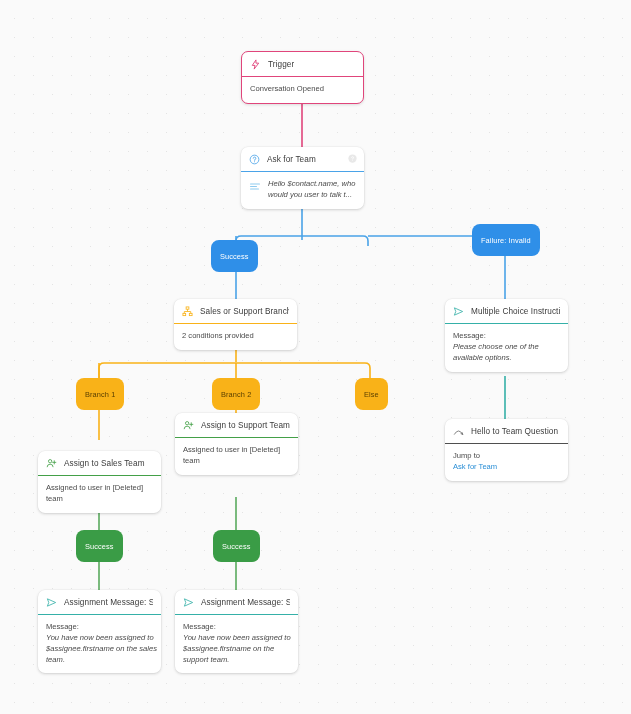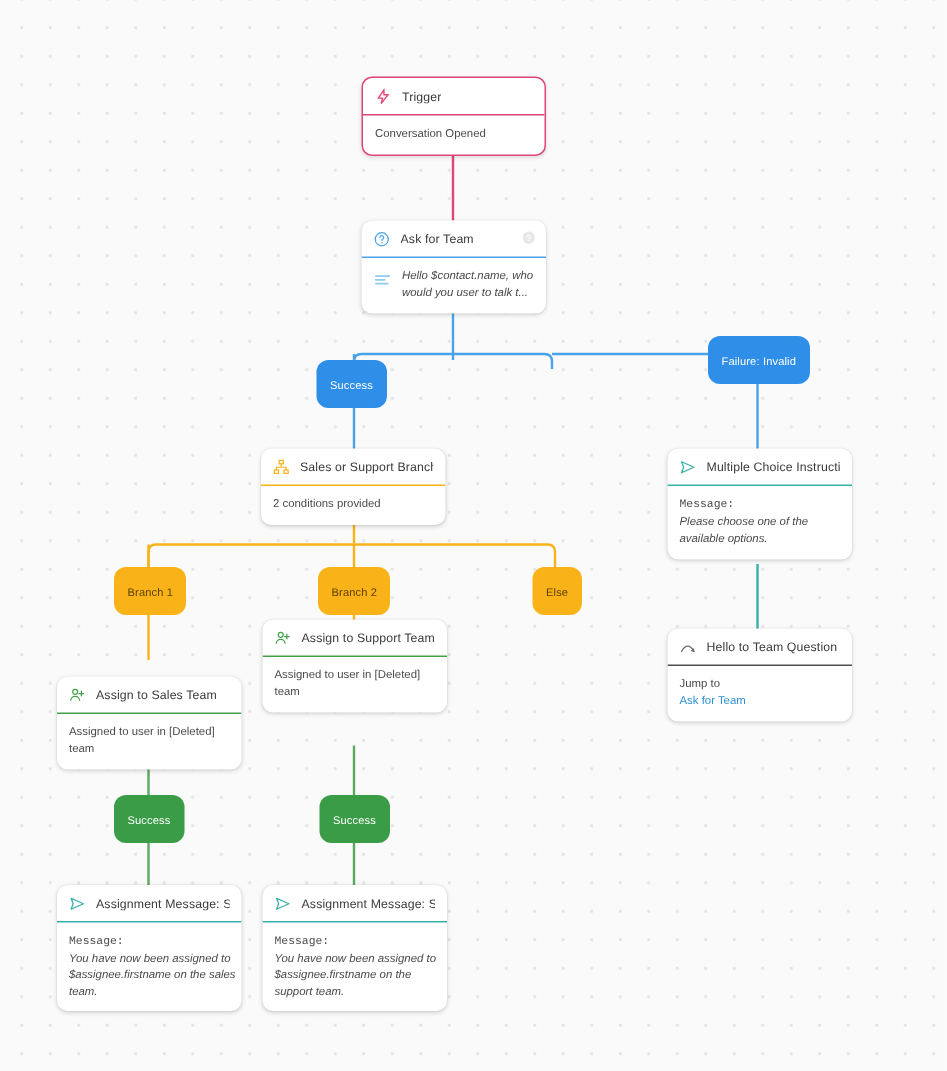--- a/index.html
+++ b/index.html
@@ -63,7 +63,7 @@
   }
   .node-body .txt { flex: 1; }
   .italic { font-style: italic; }
-  .msg-label { font-style: normal; font-family: Liberation Mono, monospace; }
+  .msg-label { font-style: normal; }
   .link { color: #2b8fd6; }
 
   .head-ico { width: 11px; height: 11px; flex: 0 0 11px; display:block; }

